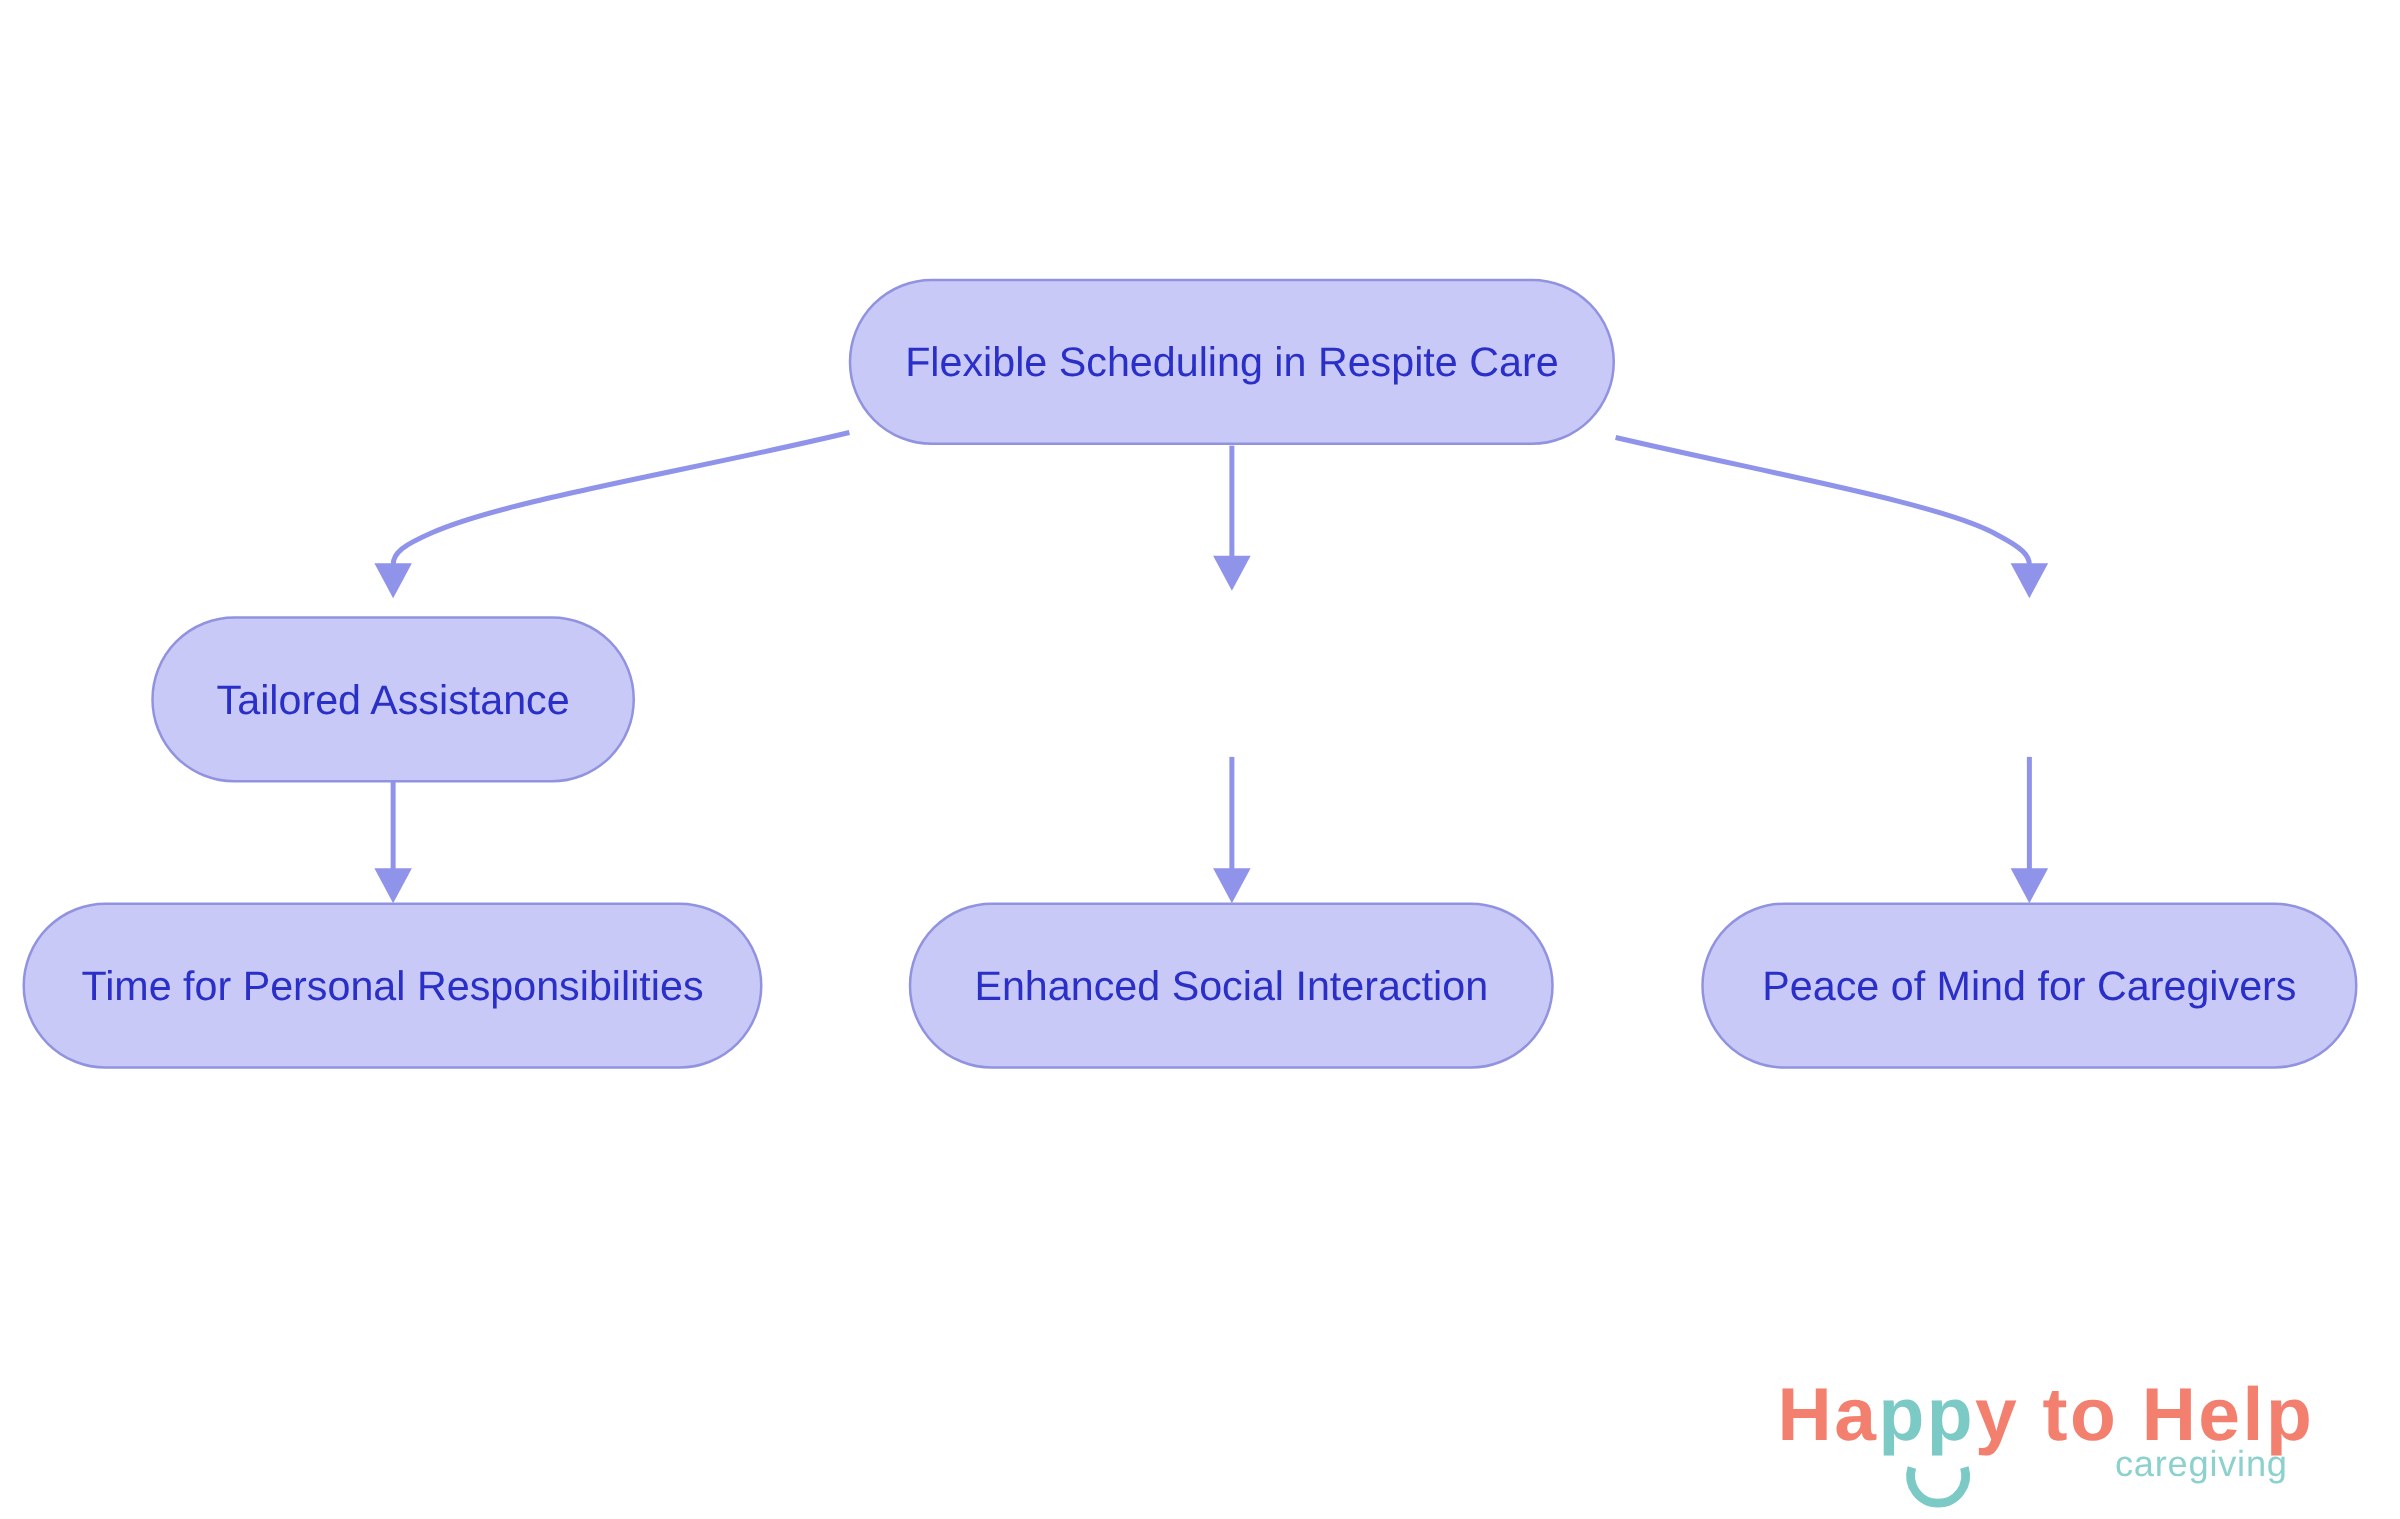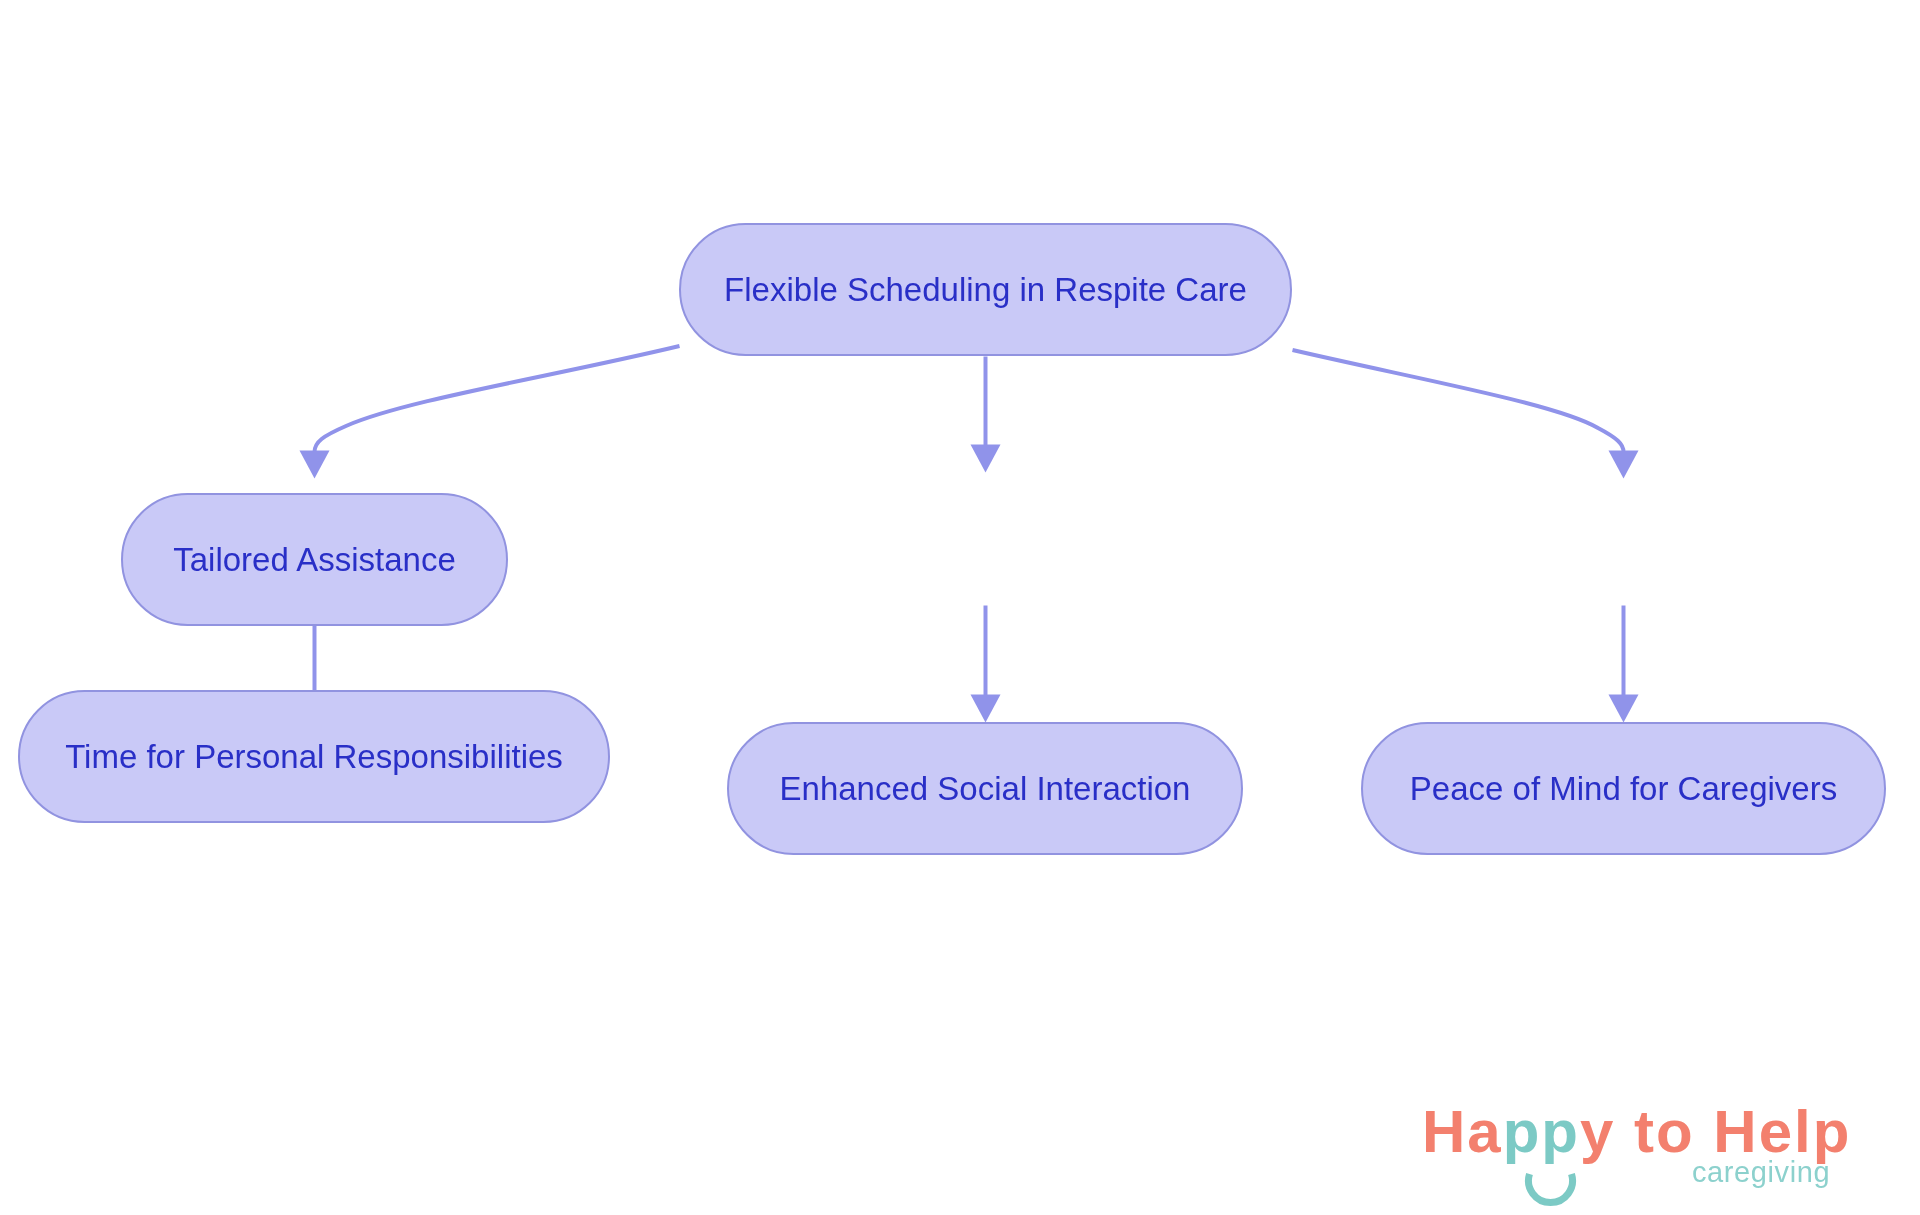--- a/index.html
+++ b/index.html
@@ -40,7 +40,7 @@
   .node-tailored { left: 121px;  top: 472px; width: 387px; height: 133px; margin-top: 21px; }
   .node-reduced  { left: 818px;  top: 472px; width: 335px; height: 133px; }
   .node-improved { left: 1345px; top: 472px; width: 556px; height: 133px; }
-  .node-time     { left: 18px;   top: 690px; width: 592px; height: 133px; }
+  .node-time     { left: 18px;   top: 722px; width: 592px; height: 133px; }
   .node-social   { left: 727px;  top: 722px; width: 516px; height: 133px; text-align: center; }
   .node-peace    { left: 1361px; top: 722px; width: 525px; height: 133px; align-items: center; }
 

